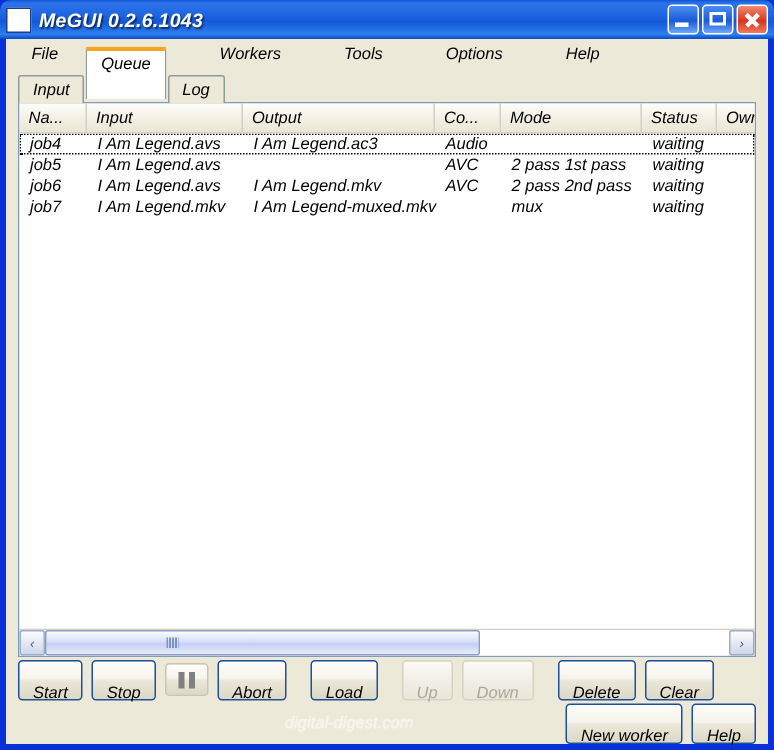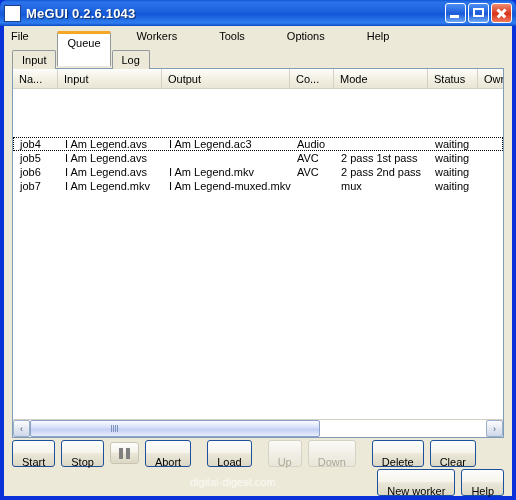--- a/index.html
+++ b/index.html
@@ -25,6 +25,7 @@
     border-bottom: 4px solid #0831d9;
     display: flex;
     flex-direction: column;
+    font-style: italic;
   }
 
   

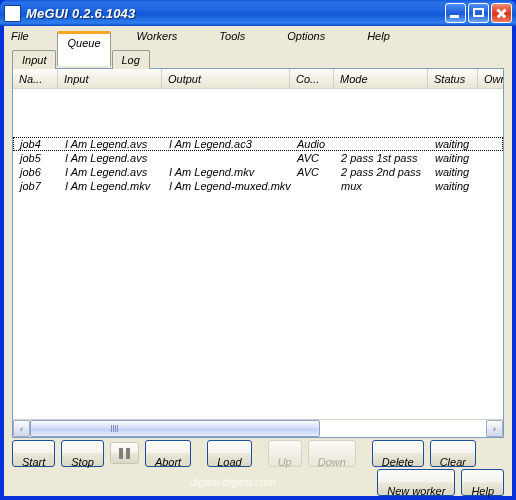--- a/index.html
+++ b/index.html
@@ -108,7 +108,7 @@
     flex: 0 0 20px;
     display: flex;
     align-items: center;
-    padding-left: 0;
+    padding-left: 10px;
     background: #ece9d8;
     gap: 28px;
   }

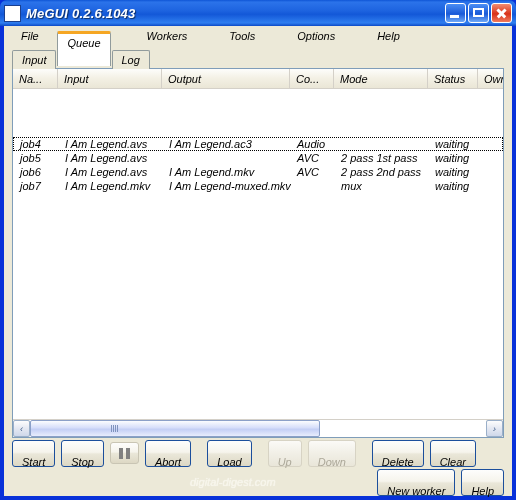--- a/index.html
+++ b/index.html
@@ -161,7 +161,6 @@
     min-height: 0;
     position: relative;
     z-index: 1;
-    gap: 48px;
   }
   .lv-header {
     flex: 0 0 19px;

